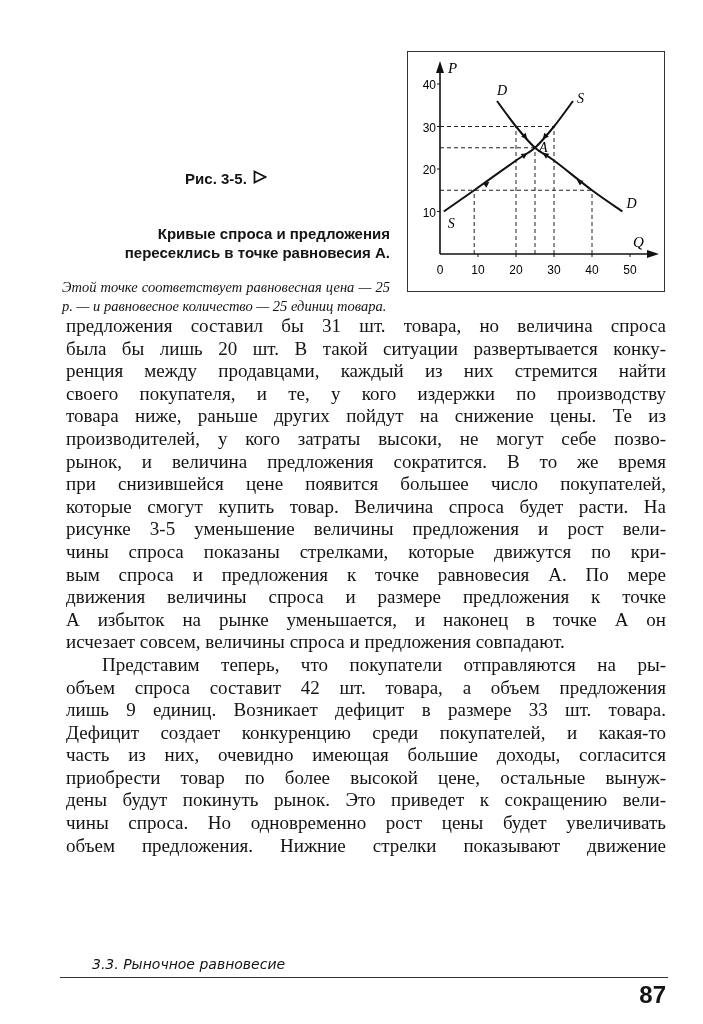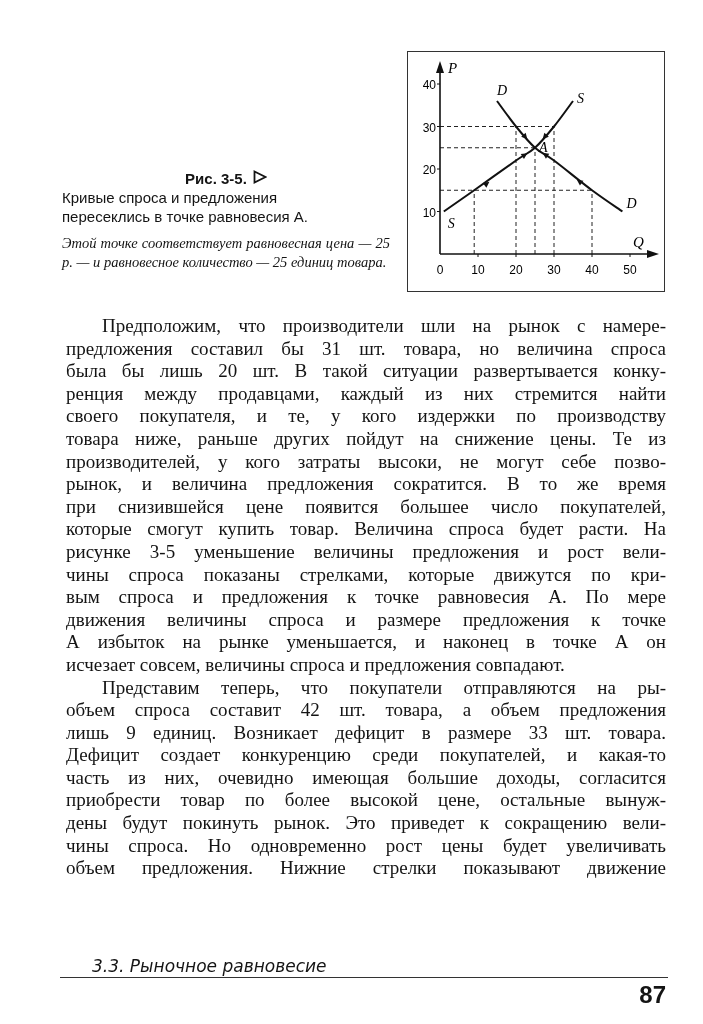--- a/index.html
+++ b/index.html
@@ -21,7 +21,7 @@
     }
     .cap-label .tri { display: inline-block; margin-left: 6px; }
     .cap-title {
-      font-weight: normal; font-size: 15px; line-height: 19px;
+      text-align: right; font-weight: bold; font-size: 15px; line-height: 19px; margin-top: 36px;
     }
     .cap-desc {
       margin-top: 8px; font-family: "Liberation Serif", serif; font-style: italic;

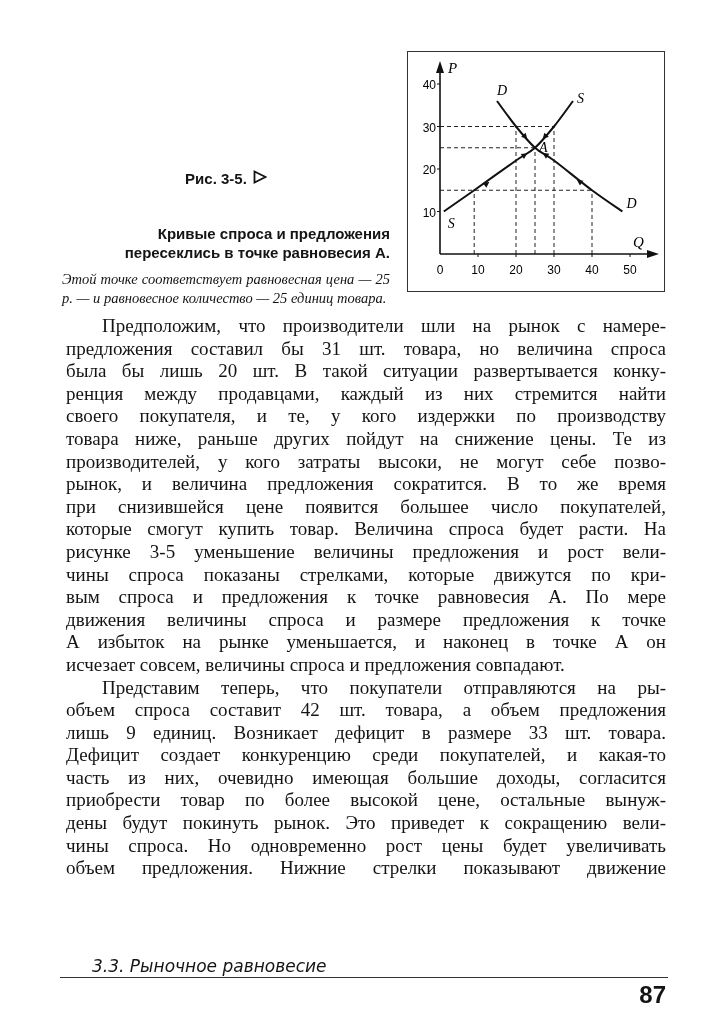--- a/index.html
+++ b/index.html
@@ -24,7 +24,7 @@
       text-align: right; font-weight: bold; font-size: 15px; line-height: 19px; margin-top: 36px;
     }
     .cap-desc {
-      margin-top: 8px; font-family: "Liberation Serif", serif; font-style: italic;
+      margin-top: 16px; font-family: "Liberation Serif", serif; font-style: italic;
       font-size: 14.5px; line-height: 19px; text-align: justify;
     }
     .body-text {

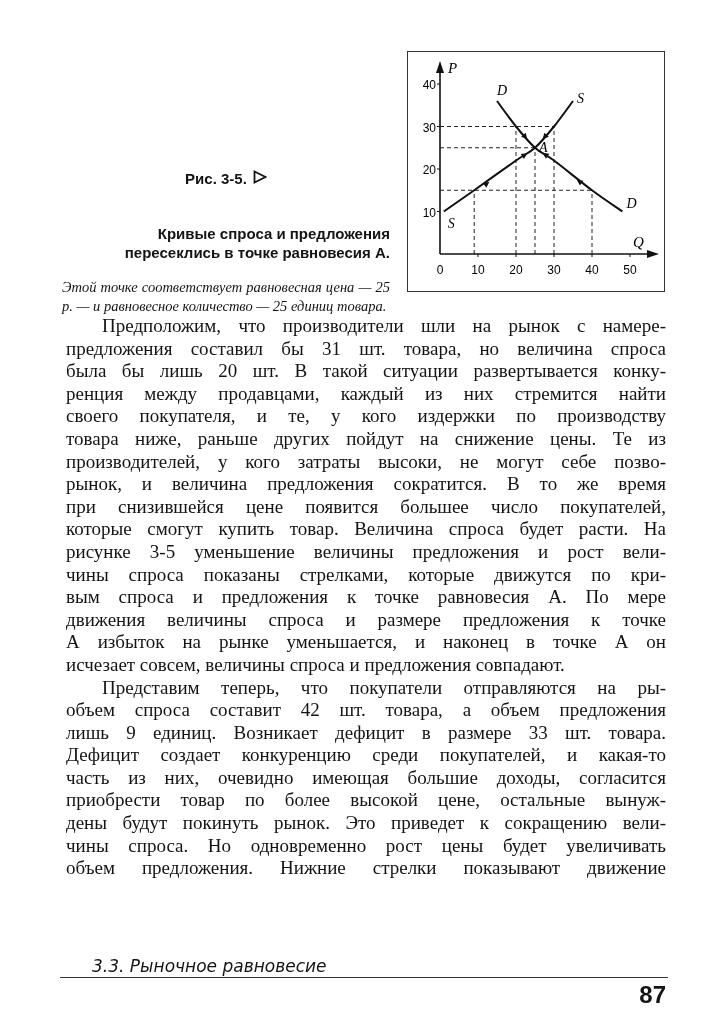--- a/index.html
+++ b/index.html
@@ -119,7 +119,6 @@
 
 <div class="body-text">
   <div id="para1">
-      <span class="line indent">Предположим, что производители шли на рынок с намере-</span>
       <span class="line">предложения составил бы 31 шт. товара, но величина спроса</span>
       <span class="line">была бы лишь 20 шт. В такой ситуации развертывается конку-</span>
       <span class="line">ренция между продавцами, каждый из них стремится найти</span>

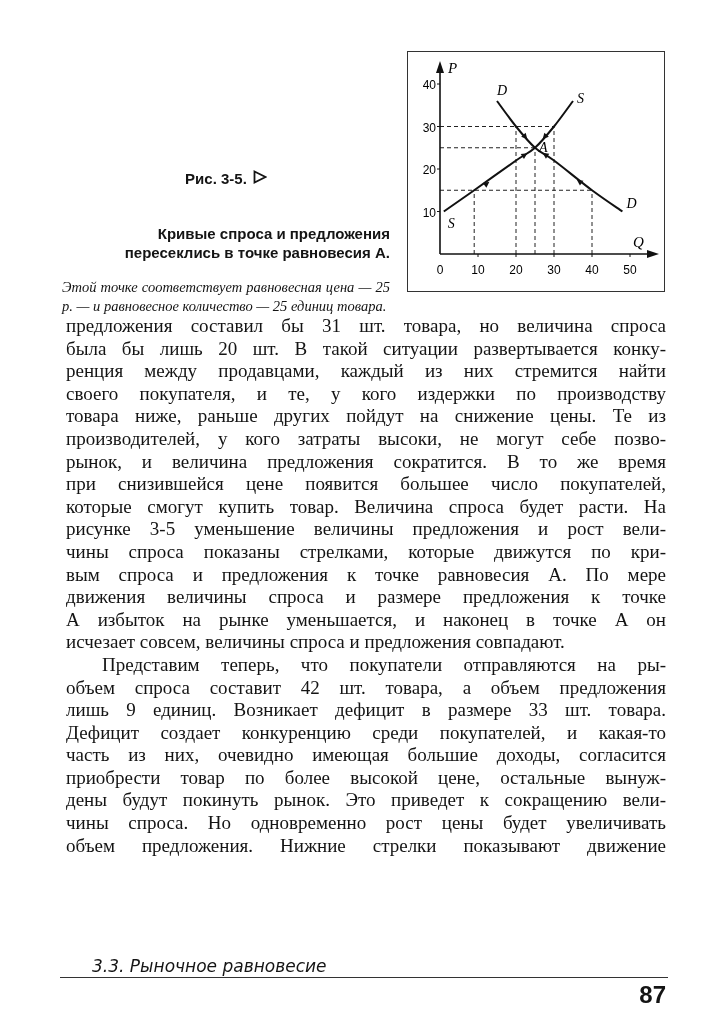--- a/index.html
+++ b/index.html
@@ -37,7 +37,7 @@
     .body-text .line.indent { text-indent: 36px; }
     .footer-title {
       position: absolute; left: 92px; top: 956px;
-      font-family: "DejaVu Sans", sans-serif; font-style: italic; font-size: 17px;
+      font-family: "DejaVu Sans", sans-serif; font-style: italic; font-size: 14px;
     }
     .footer-rule {
       position: absolute; left: 60px; top: 977px; width: 608px; height: 0;

